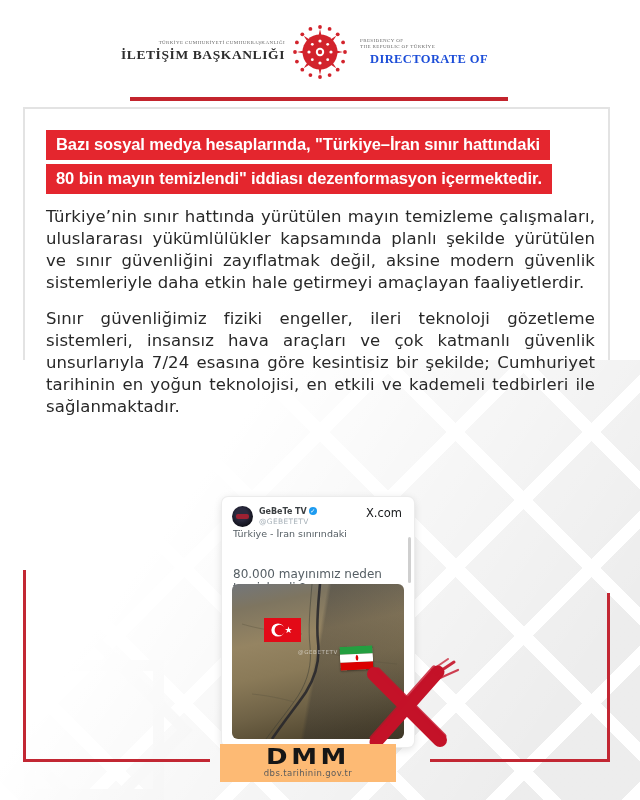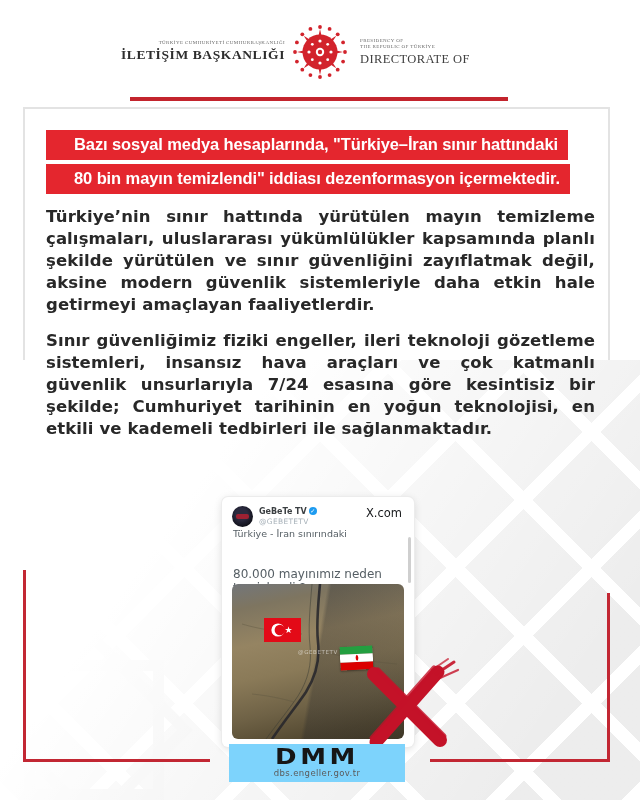--- a/index.html
+++ b/index.html
@@ -29,7 +29,7 @@
   .hdr-logo{position:absolute; left:291px; top:21px; width:58px; height:62px; z-index:3;}
   .hdr-right{position:absolute; left:360px; top:38px; width:230px; text-align:left; z-index:3;}
   .hdr-right .tiny{font-family:"Liberation Serif",serif; font-size:5px; letter-spacing:.4px; color:#6a6a6a; line-height:6px;}
-  .hdr-right .title{font-family:"Liberation Serif",serif; font-size:12.5px; font-weight:400; letter-spacing:.4px; color:#404040; line-height:14px; margin-top:2px;}
+  .hdr-right .title{font-family:"Liberation Serif",serif; font-size:12.5px; font-weight:700; letter-spacing:.4px; color:#1d4ed8; line-height:14px; margin-top:2px;margin-left:10px;}
   .top-red-line{position:absolute; left:130px; top:97px; width:378px; height:4px; background:#c3242d; z-index:3;}
   
   .card{position:absolute; left:23px; top:107px; width:587px; height:655px; background:#ffffff; border:2px solid #e3e3e3; box-sizing:border-box; z-index:1;}

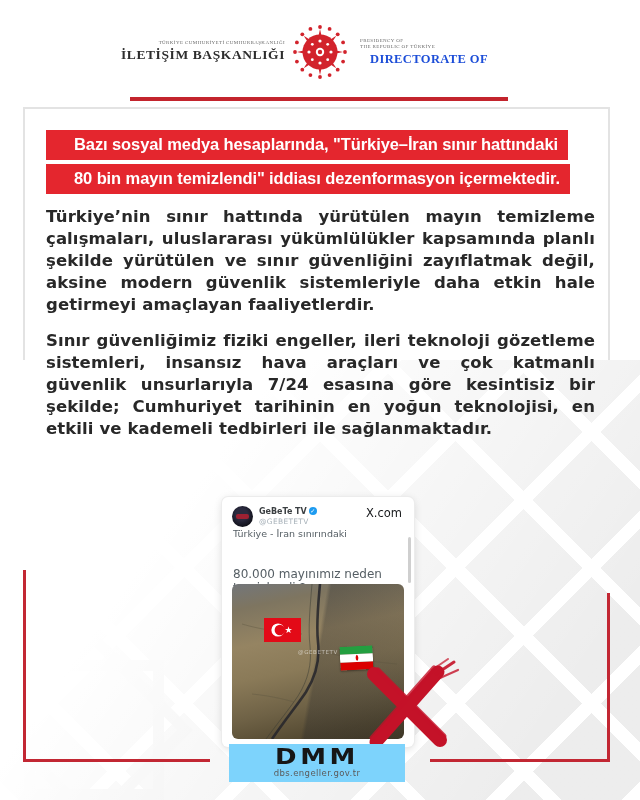--- a/index.html
+++ b/index.html
@@ -40,7 +40,7 @@
   
   .banner{position:absolute; left:46px; top:130px; z-index:3;}
   .banner .bar{display:table; background:#e4262e; color:#ffffff; font-family:"Liberation Sans",sans-serif;
-    font-size:16.5px; font-weight:700; letter-spacing:-0.1px; padding:5px 10px 6px 28px; margin-bottom:4px; white-space:nowrap;}
+    font-size:16.5px; font-weight:700; letter-spacing:-0.1px; padding:5px 10px 6px 10px; margin-bottom:4px; white-space:nowrap;}
   
   .bodytext{position:absolute; left:46px; top:206px; width:549px; z-index:3;
     font-size:16.5px; line-height:22px; color:#282828; text-align:justify; letter-spacing:.1px;}

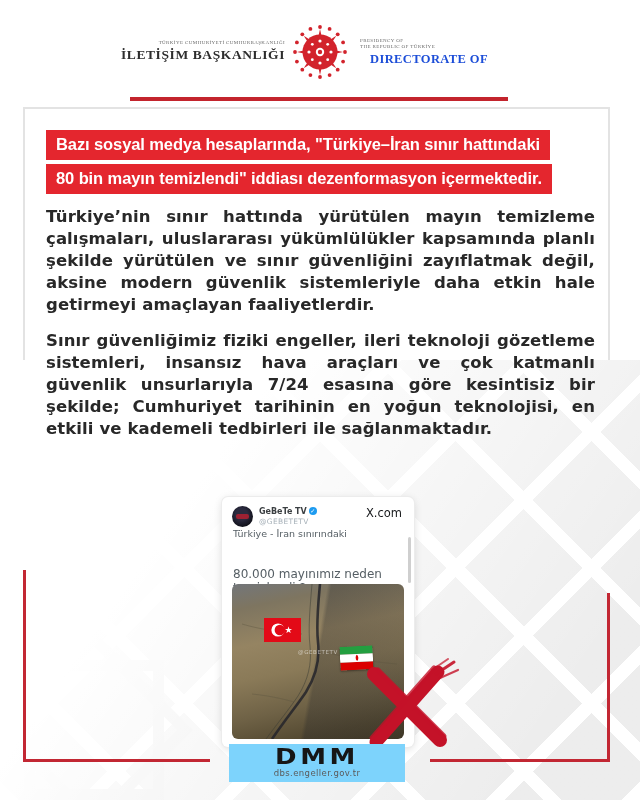--- a/index.html
+++ b/index.html
@@ -44,7 +44,7 @@
   
   .bodytext{position:absolute; left:46px; top:206px; width:549px; z-index:3;
     font-size:16.5px; line-height:22px; color:#282828; text-align:justify; letter-spacing:.1px;}
-  .bodytext p{margin:0 0 14px 0;font-weight:bold;}
+  .bodytext p{margin:0 0 14px 0;}
   
   .tweet{position:absolute; left:222px; top:497px; width:192px; height:250px; background:#ffffff;
     border-radius:6px; box-shadow:0 0 0 1px #ececec, 0 2px 8px rgba(0,0,0,.14); z-index:3;}

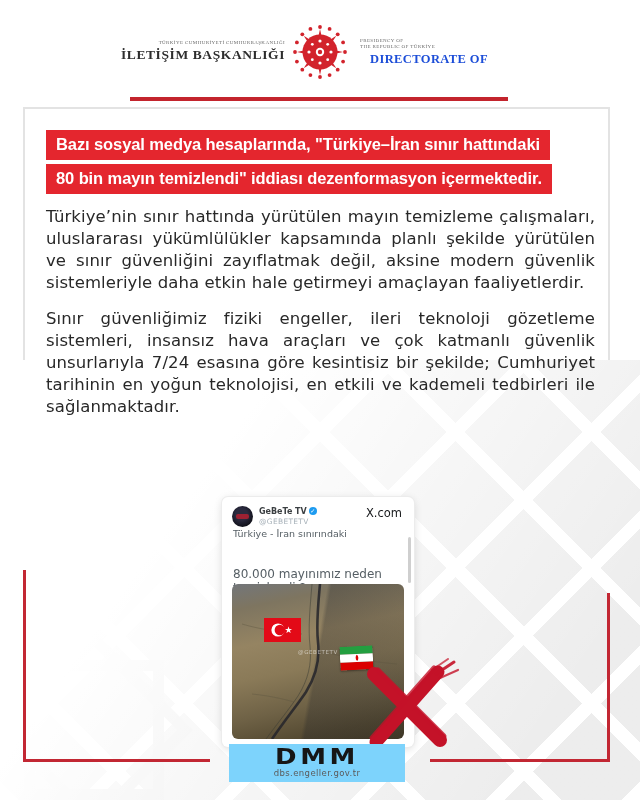--- a/index.html
+++ b/index.html
@@ -76,7 +76,7 @@
   
   .redx{position:absolute; left:358px; top:658px; width:102px; height:96px; z-index:6;}
   
-  .dmm{position:absolute; left:229px; top:744px; width:176px; text-align:center; background:#7dd3fc; z-index:7; padding:3px 0 4px 0;}
+  .dmm{position:absolute; left:220px; top:744px; width:176px; text-align:center; background:#fdba74; z-index:7; padding:3px 0 4px 0;}
   .dmm .logo{font-family:"DejaVu Sans",sans-serif; font-size:22px; font-weight:800; letter-spacing:3px;
     color:#161616; transform:scaleX(1.18); transform-origin:center; line-height:20px;}
   .dmm .url{font-size:8.5px; color:#5b5b5b; letter-spacing:.4px; margin-top:1px;}

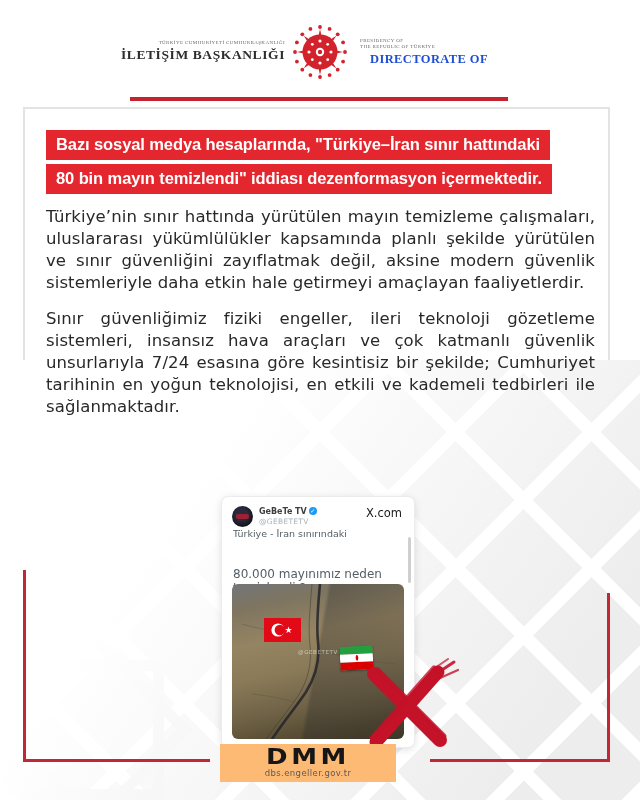--- a/index.html
+++ b/index.html
@@ -227,7 +227,7 @@
 
   <div class="dmm">
     <div class="logo">DMM</div>
-    <div class="url">dbs.engeller.gov.tr</div>
+    <div class="url">dbs.tarihinin.gov.tr</div>
   </div>
 
 </div>

